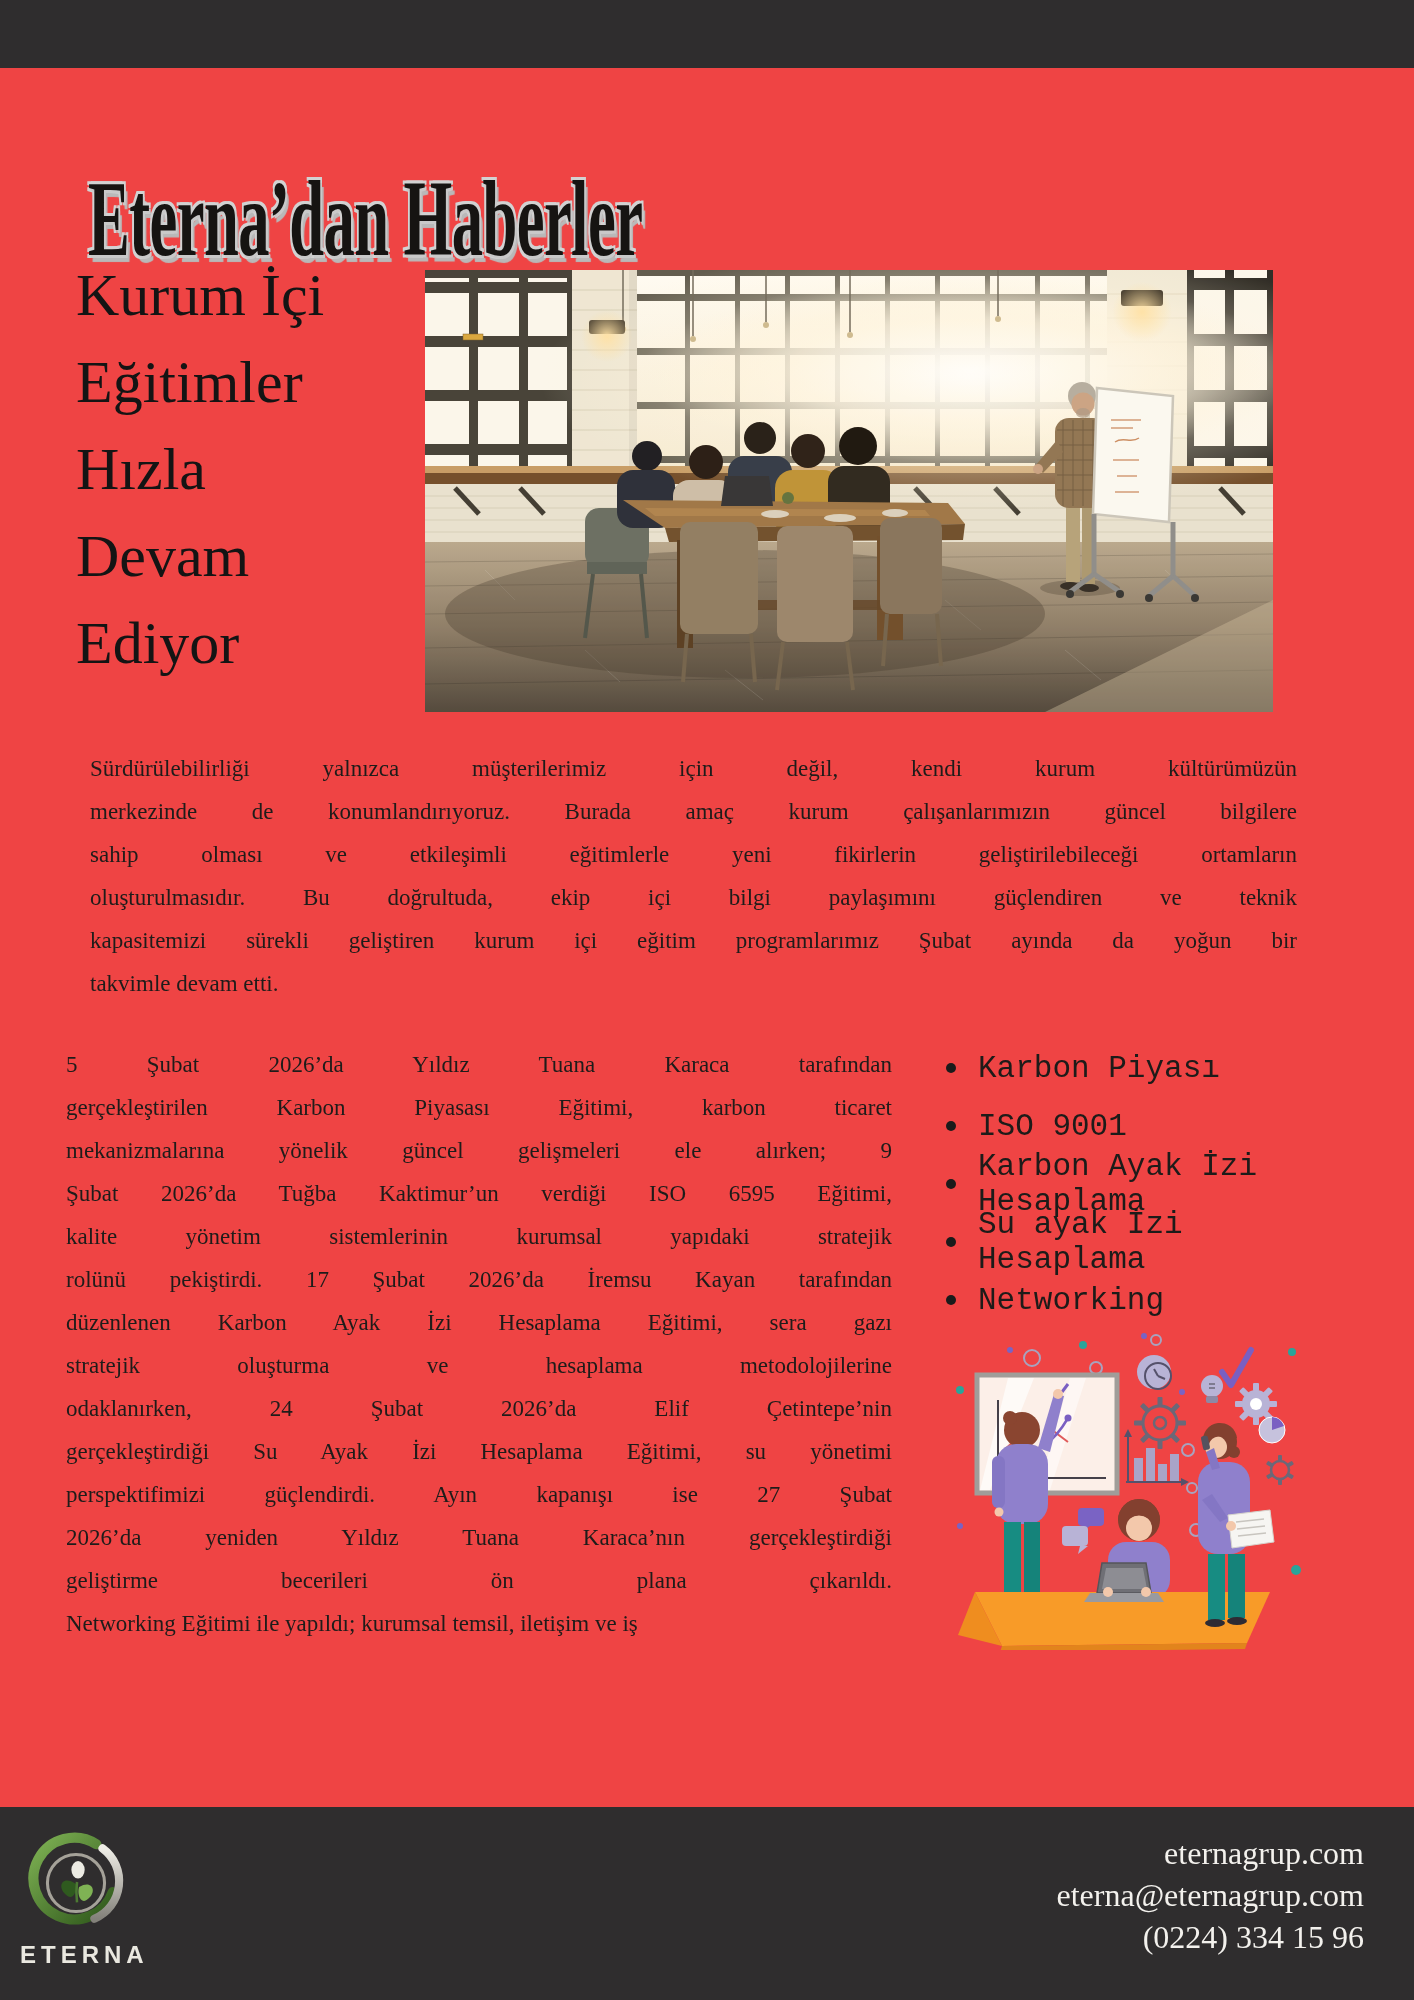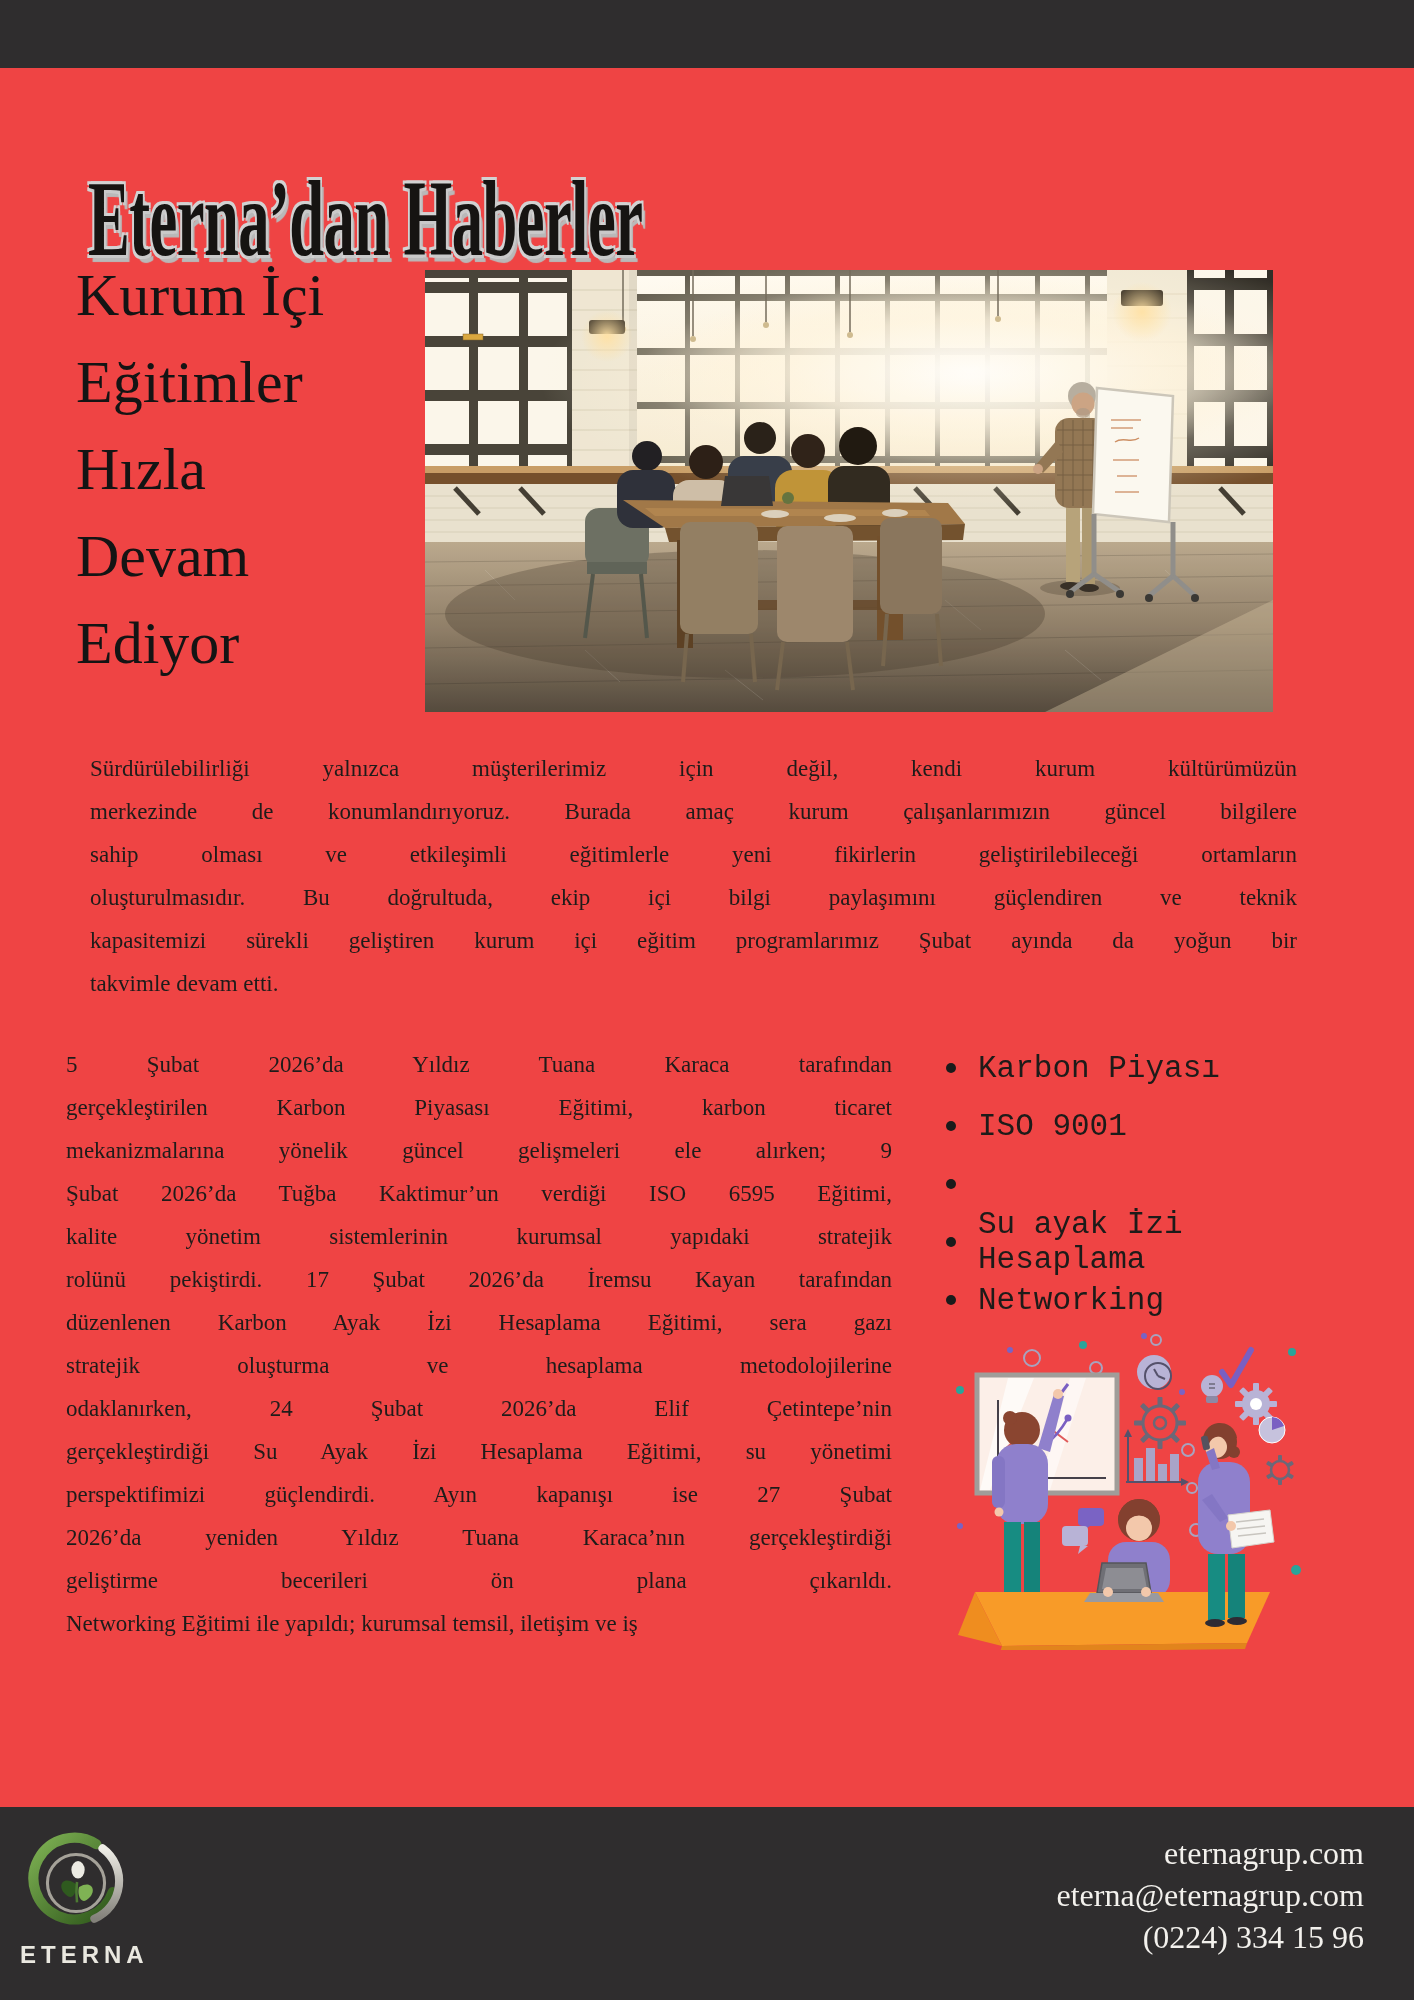--- a/index.html
+++ b/index.html
@@ -322,6 +322,7 @@
       </li>
     <li>
         <span class="dot"></span>
+        <span>Karbon Ayak İzi Hesaplama</span>
       </li>
     <li>
         <span class="dot"></span>

